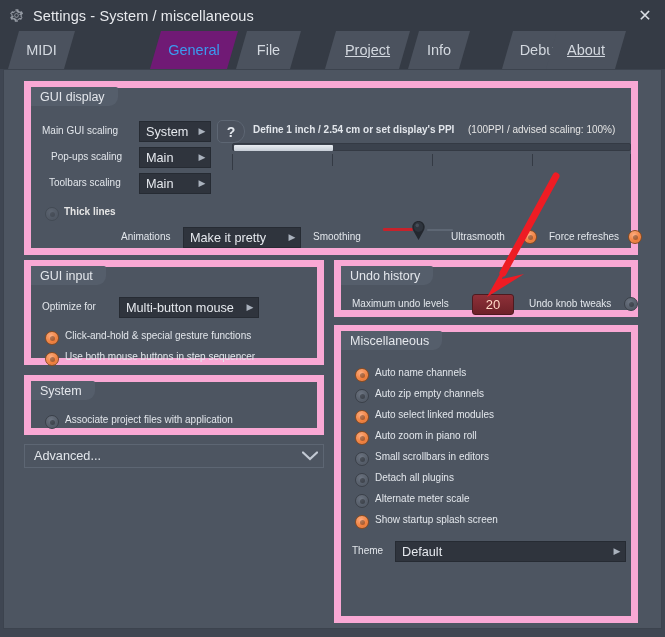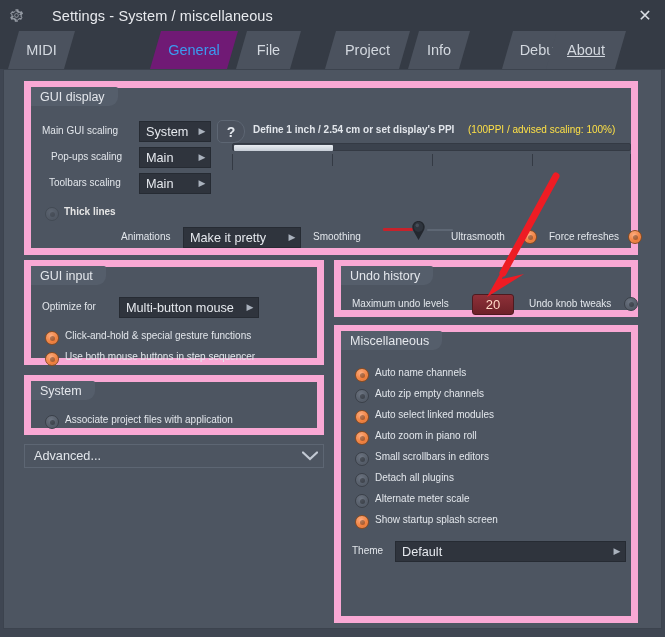--- a/index.html
+++ b/index.html
@@ -31,7 +31,6 @@
     background: #353b45;
     display: flex;
     align-items: center;
-    gap: 19px;
   }
   .gear-icon {
     margin-left: 9px;

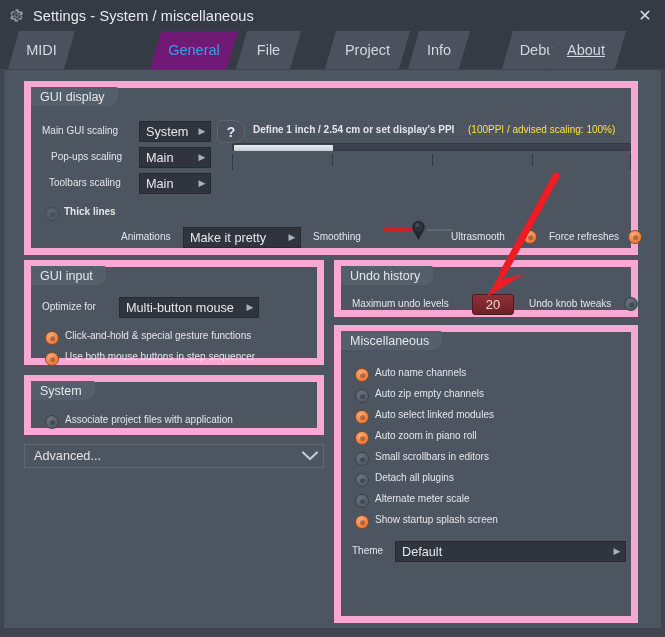--- a/index.html
+++ b/index.html
@@ -325,7 +325,7 @@
     <div class="tab" style="left:8px;   width:67px;">MIDI</div>
     <div class="tab active" style="left:150px; width:88px;">General</div>
     <div class="tab" style="left:236px; width:65px;">File</div>
-    <div class="tab" style="left:325px; width:85px;">Project</div>
+    <div class="tab" style="left:325px; width:85px;text-decoration:underline;">Project</div>
     <div class="tab" style="left:408px; width:62px;">Info</div>
     <div class="tab" style="left:502px; width:78px;">Debug</div>
     <div class="tab" style="left:546px; width:80px;text-decoration:underline;">About</div>

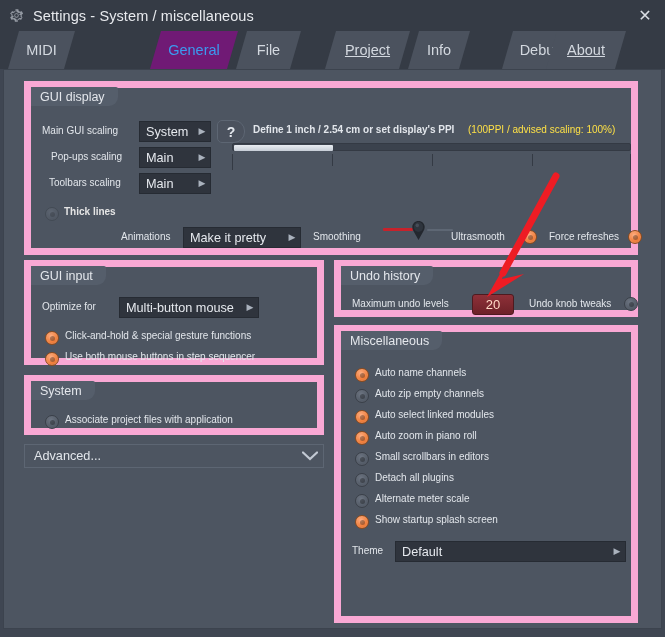--- a/index.html
+++ b/index.html
@@ -129,7 +129,7 @@
     white-space: nowrap;
   }
   .lbl.dim { color: #e5e5e5; font-weight: bold; }
-  .lbl.muted { color: #fde047; }
+  .lbl.muted { color: #e5e5e5; }
 
   
   .combo {

